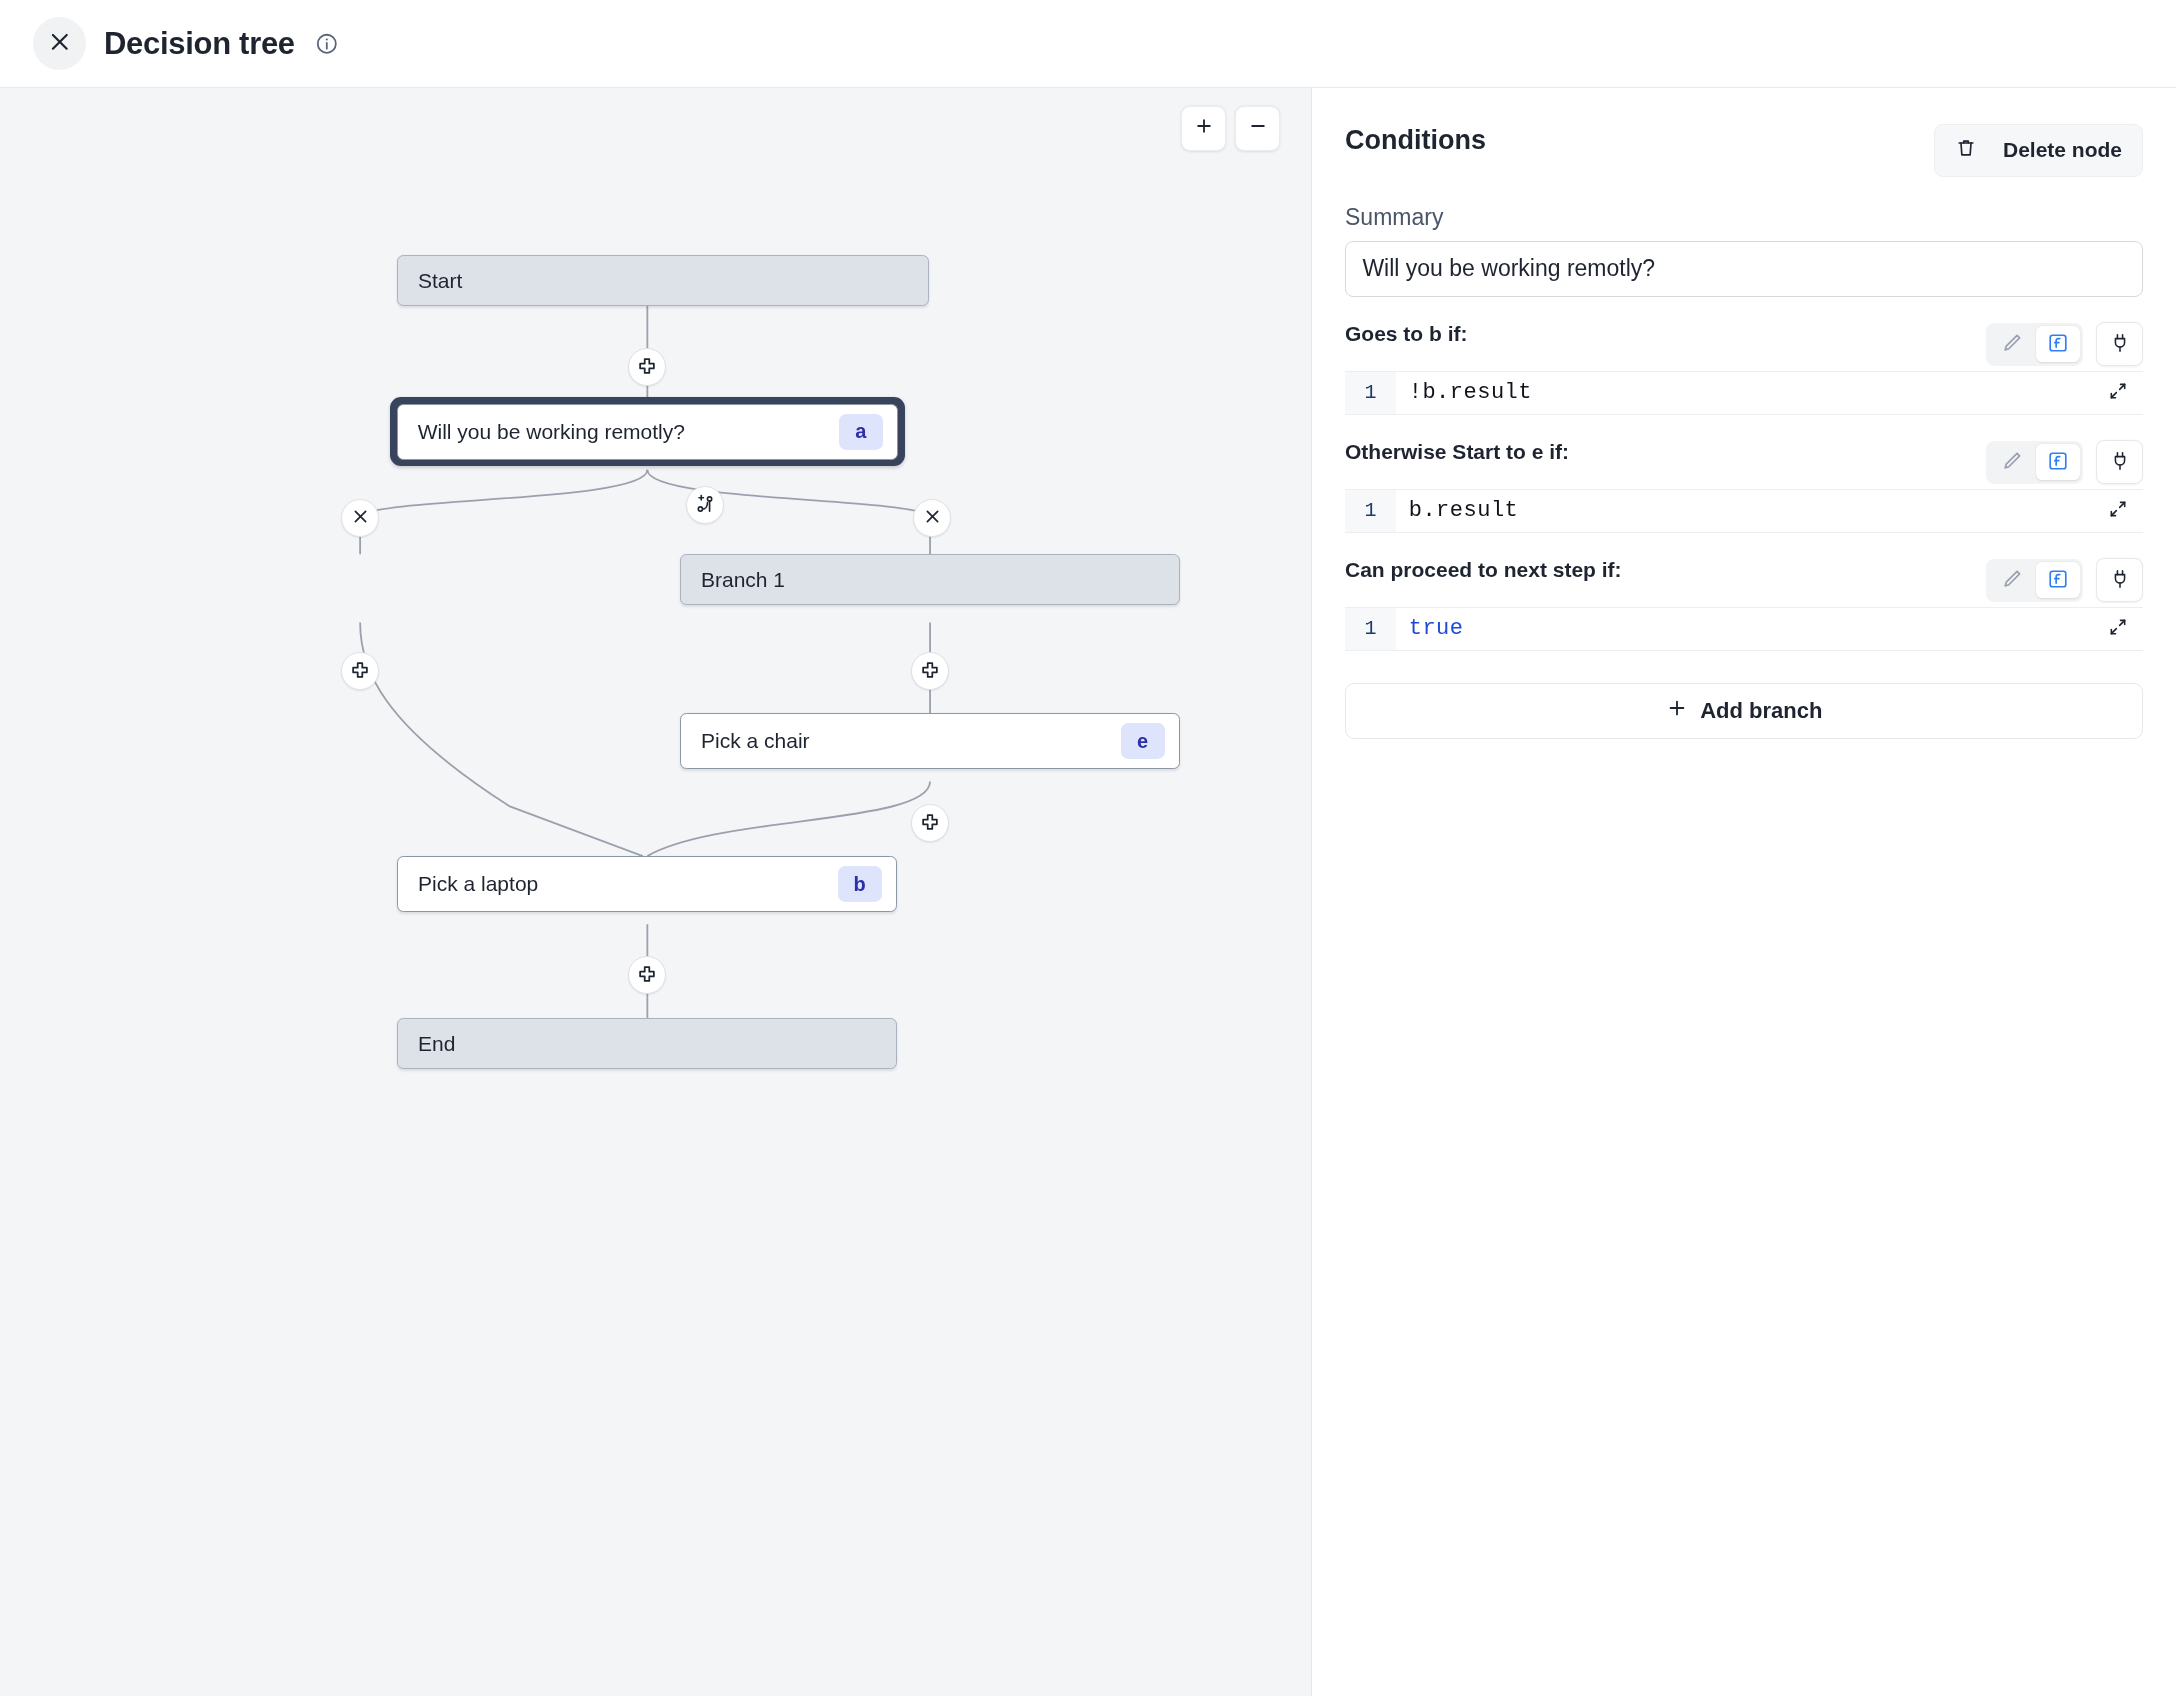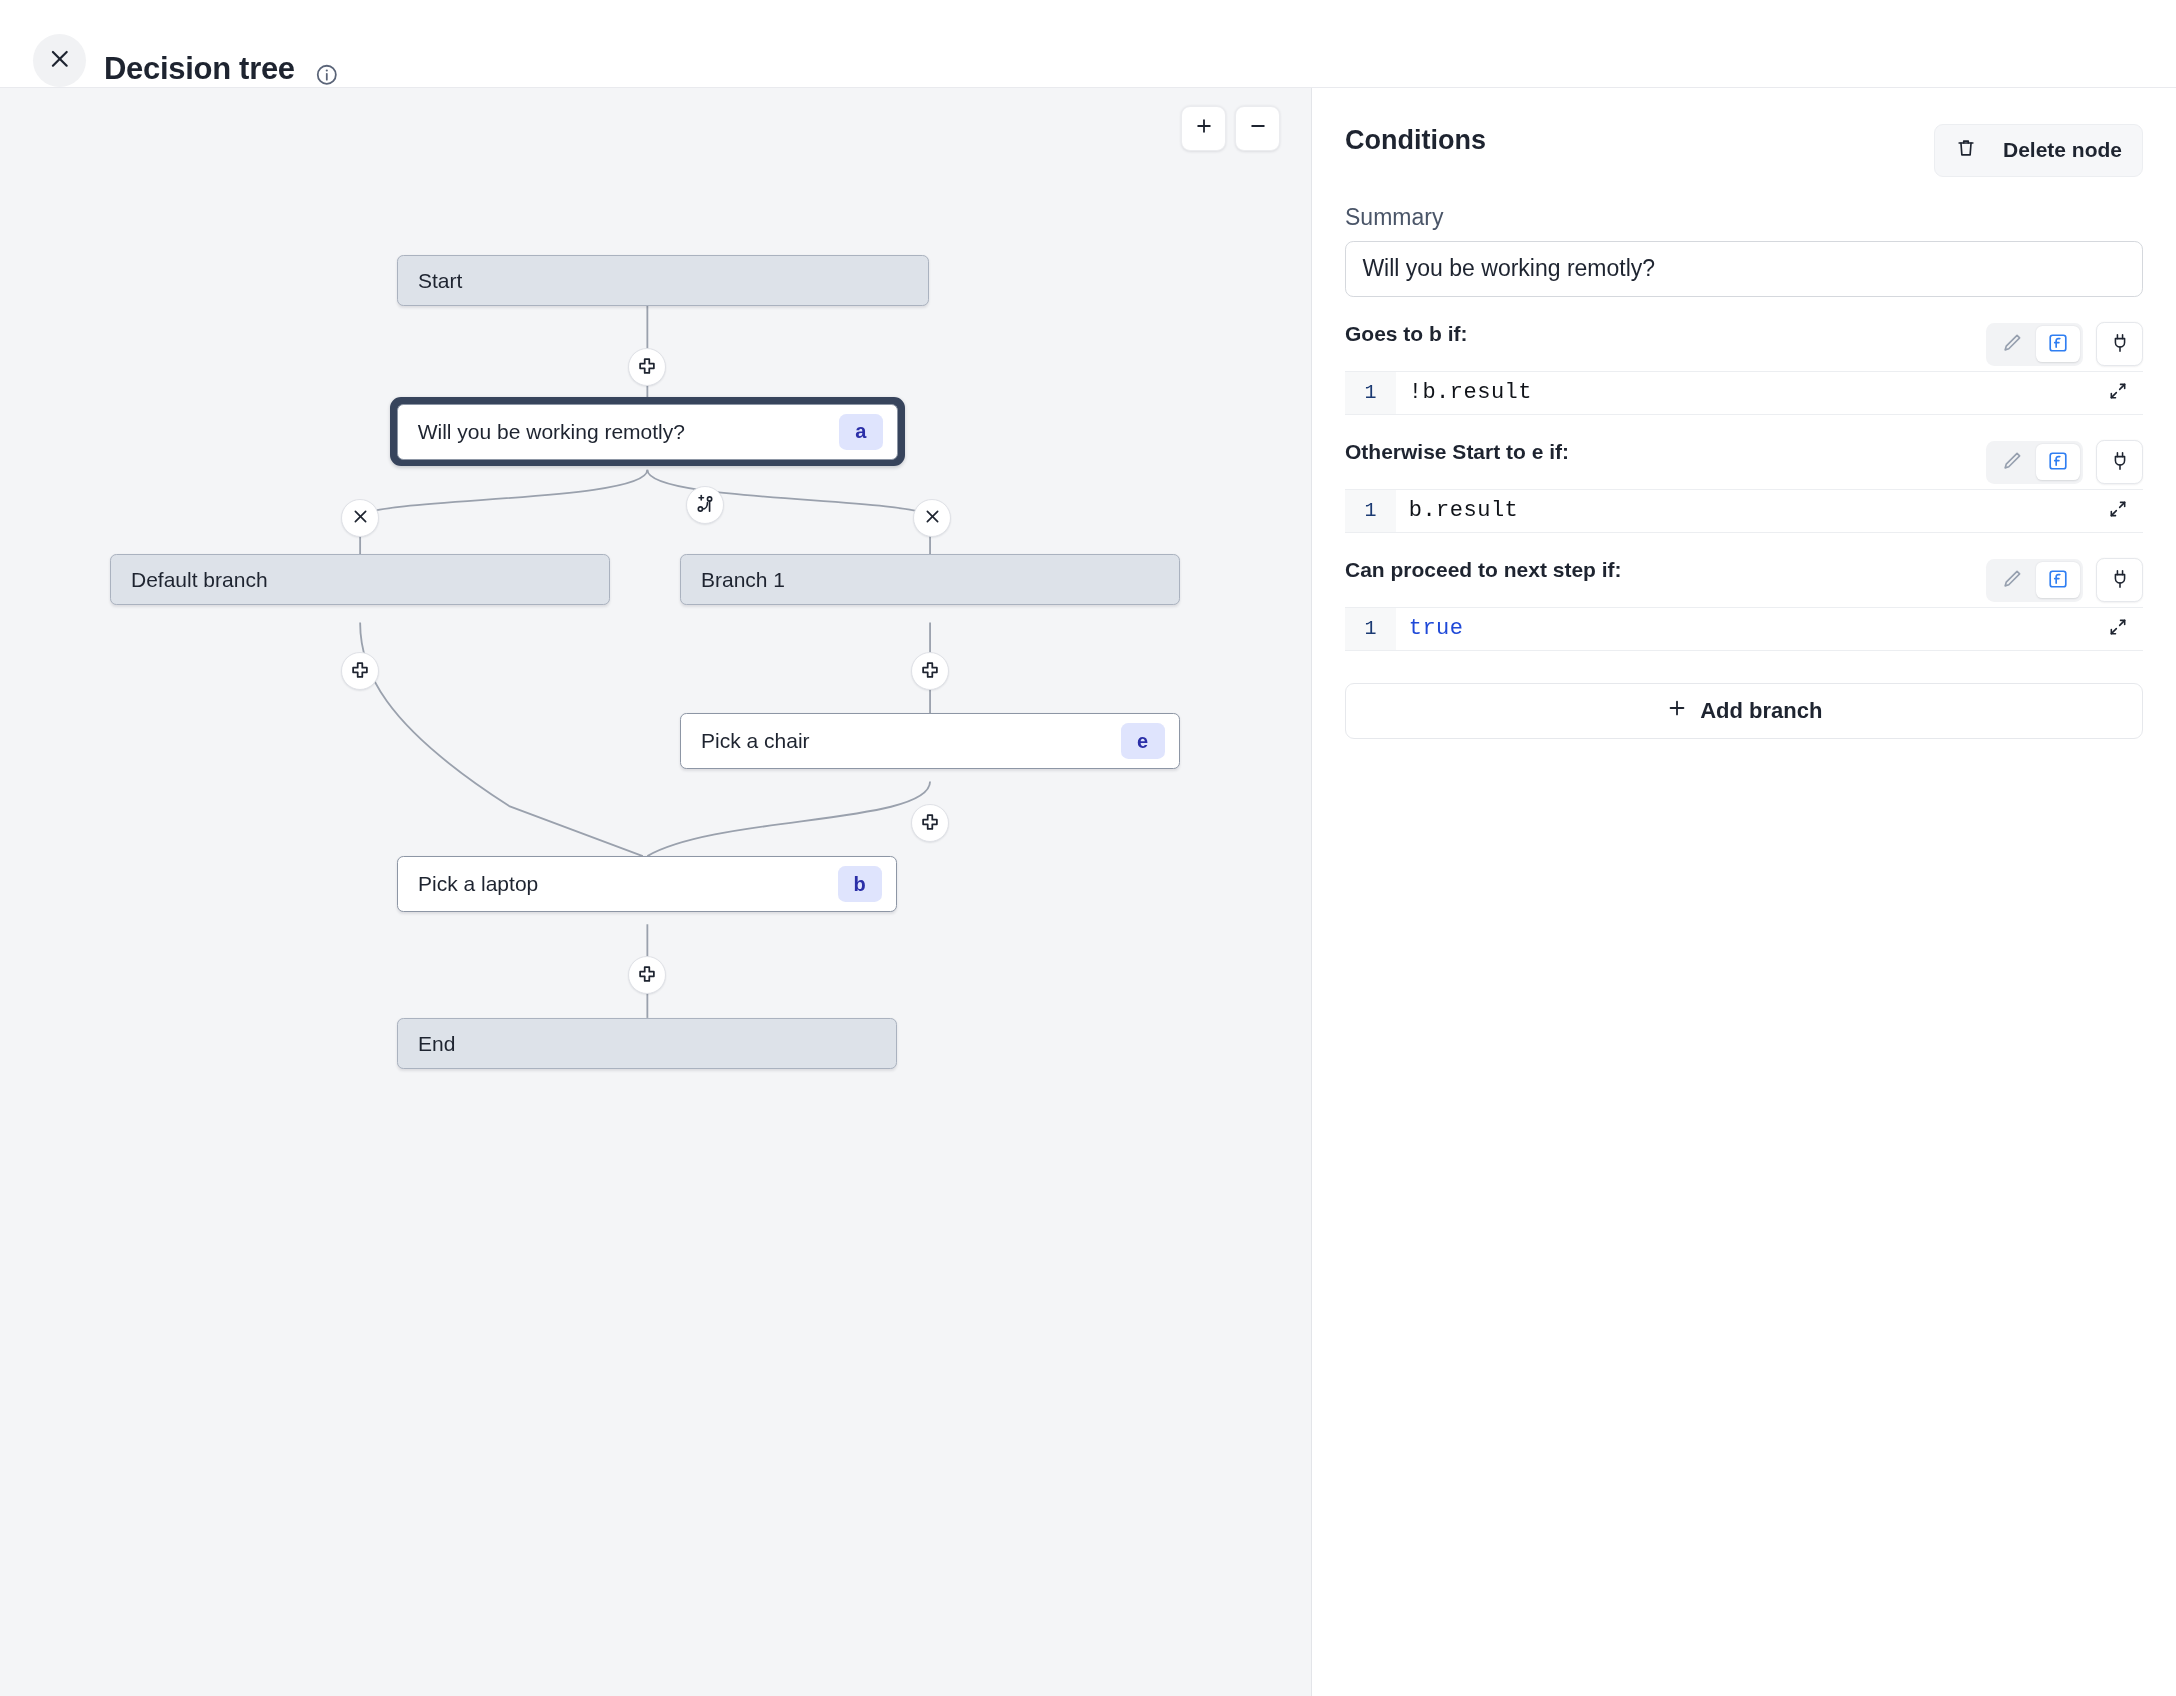--- a/index.html
+++ b/index.html
@@ -21,7 +21,7 @@
     background: #ffffff;
     border-bottom: 0.9px solid #e9eaee;
     display: flex;
-    align-items: flex-end;
+    align-items: center;
     padding-left: 33px;
     gap: 18px;
   }

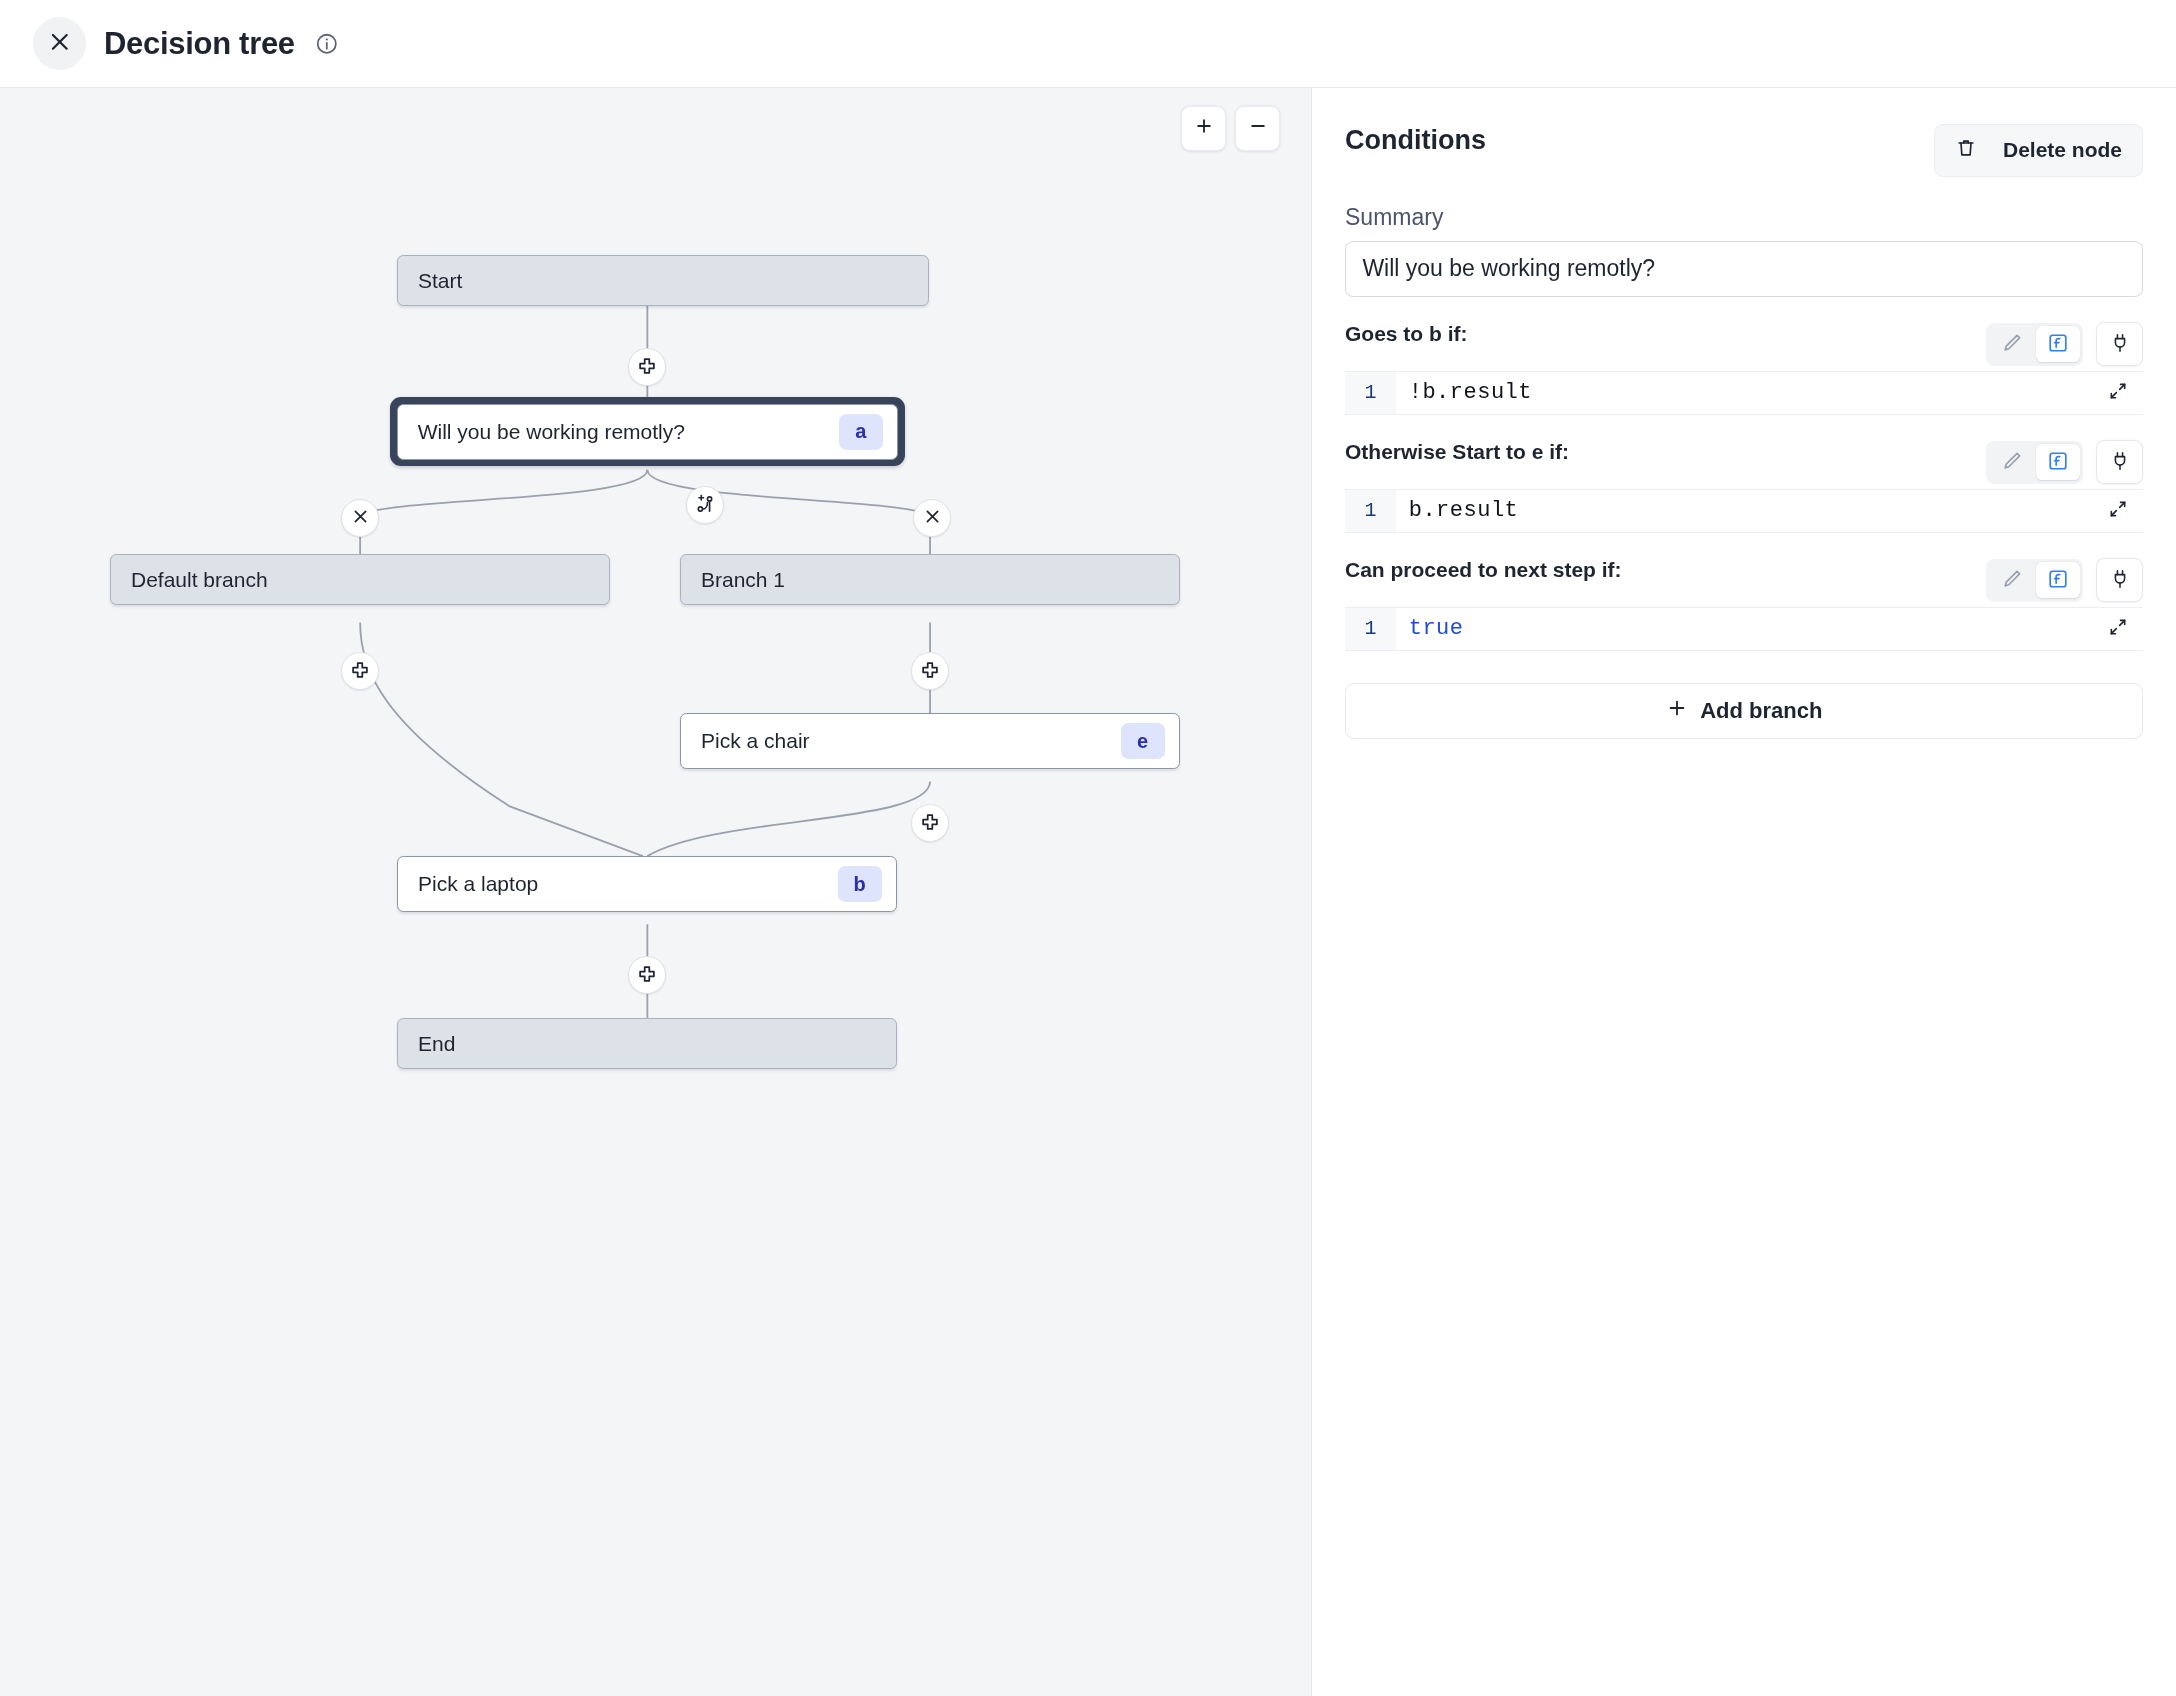--- a/index.html
+++ b/index.html
@@ -432,9 +432,6 @@
         </span>
       </div>
 
-      <div class="node node-terminal" style="left:110px; top:466px; width:500px;">
-        <span>Default branch</span>
-      </div>
 
       <div class="node node-terminal" style="left:680px; top:466px; width:500px;">
         <span>Branch 1</span>

